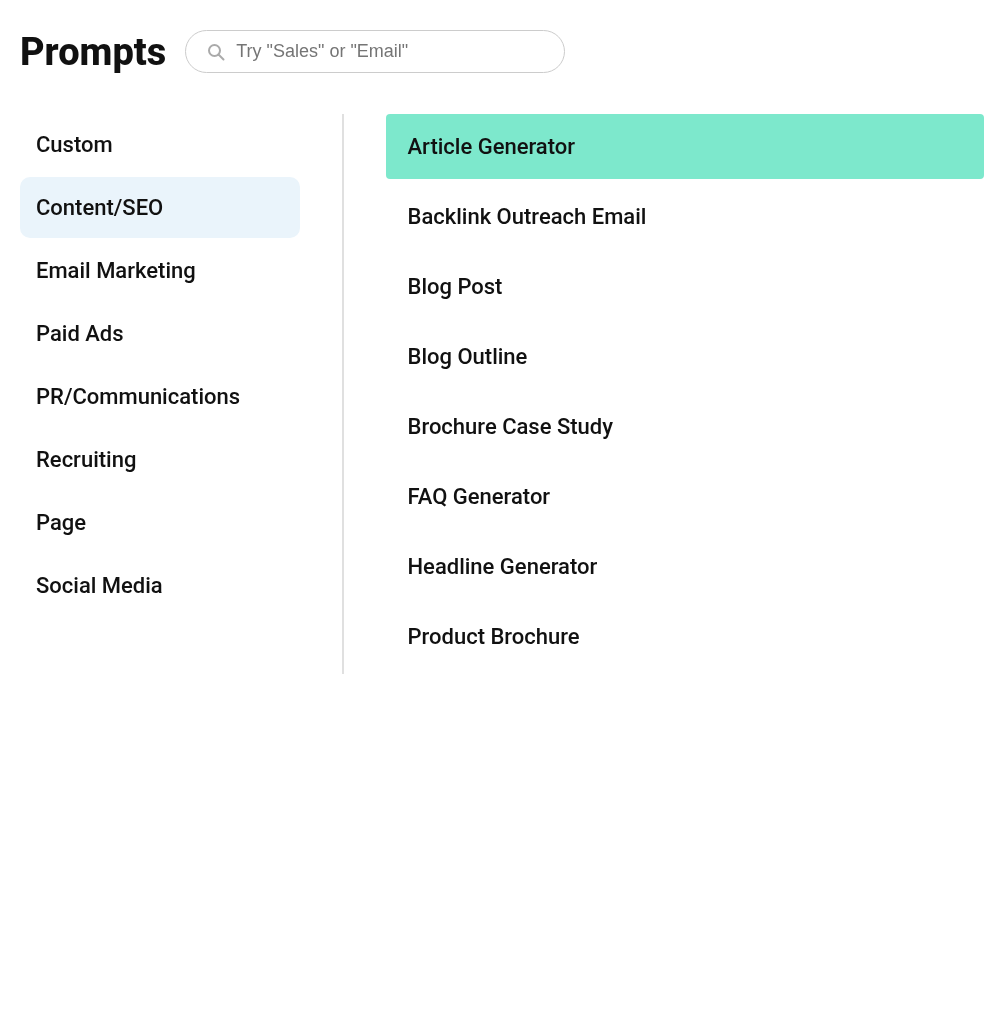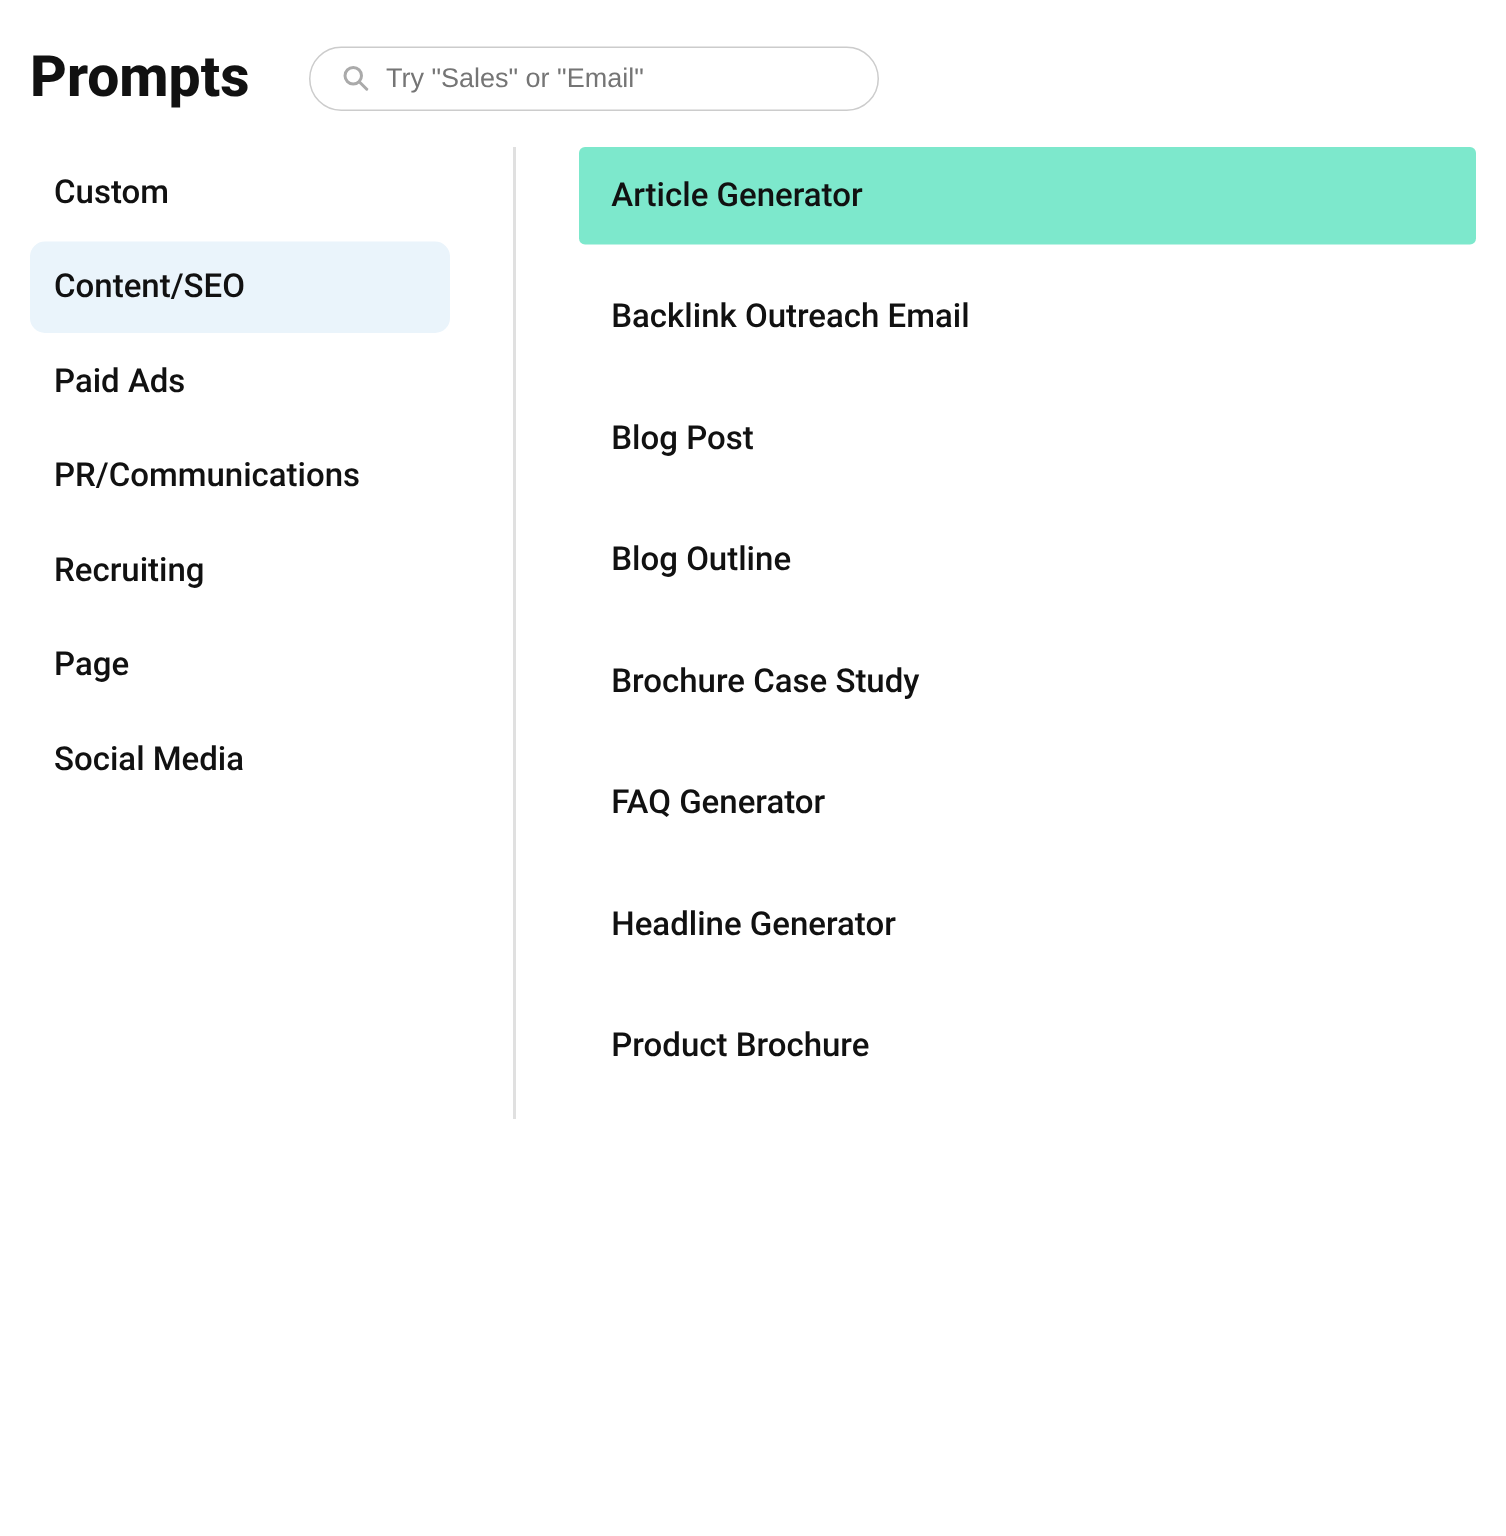--- a/index.html
+++ b/index.html
@@ -18,9 +18,9 @@
 
     .header {
       display: flex;
-      align-items: center;
-      gap: 40px;
-      margin-bottom: 24px;
+      align-items: flex-start;
+      gap: 19px;
+      margin-bottom: 40px;
     }
 
     .page-title {

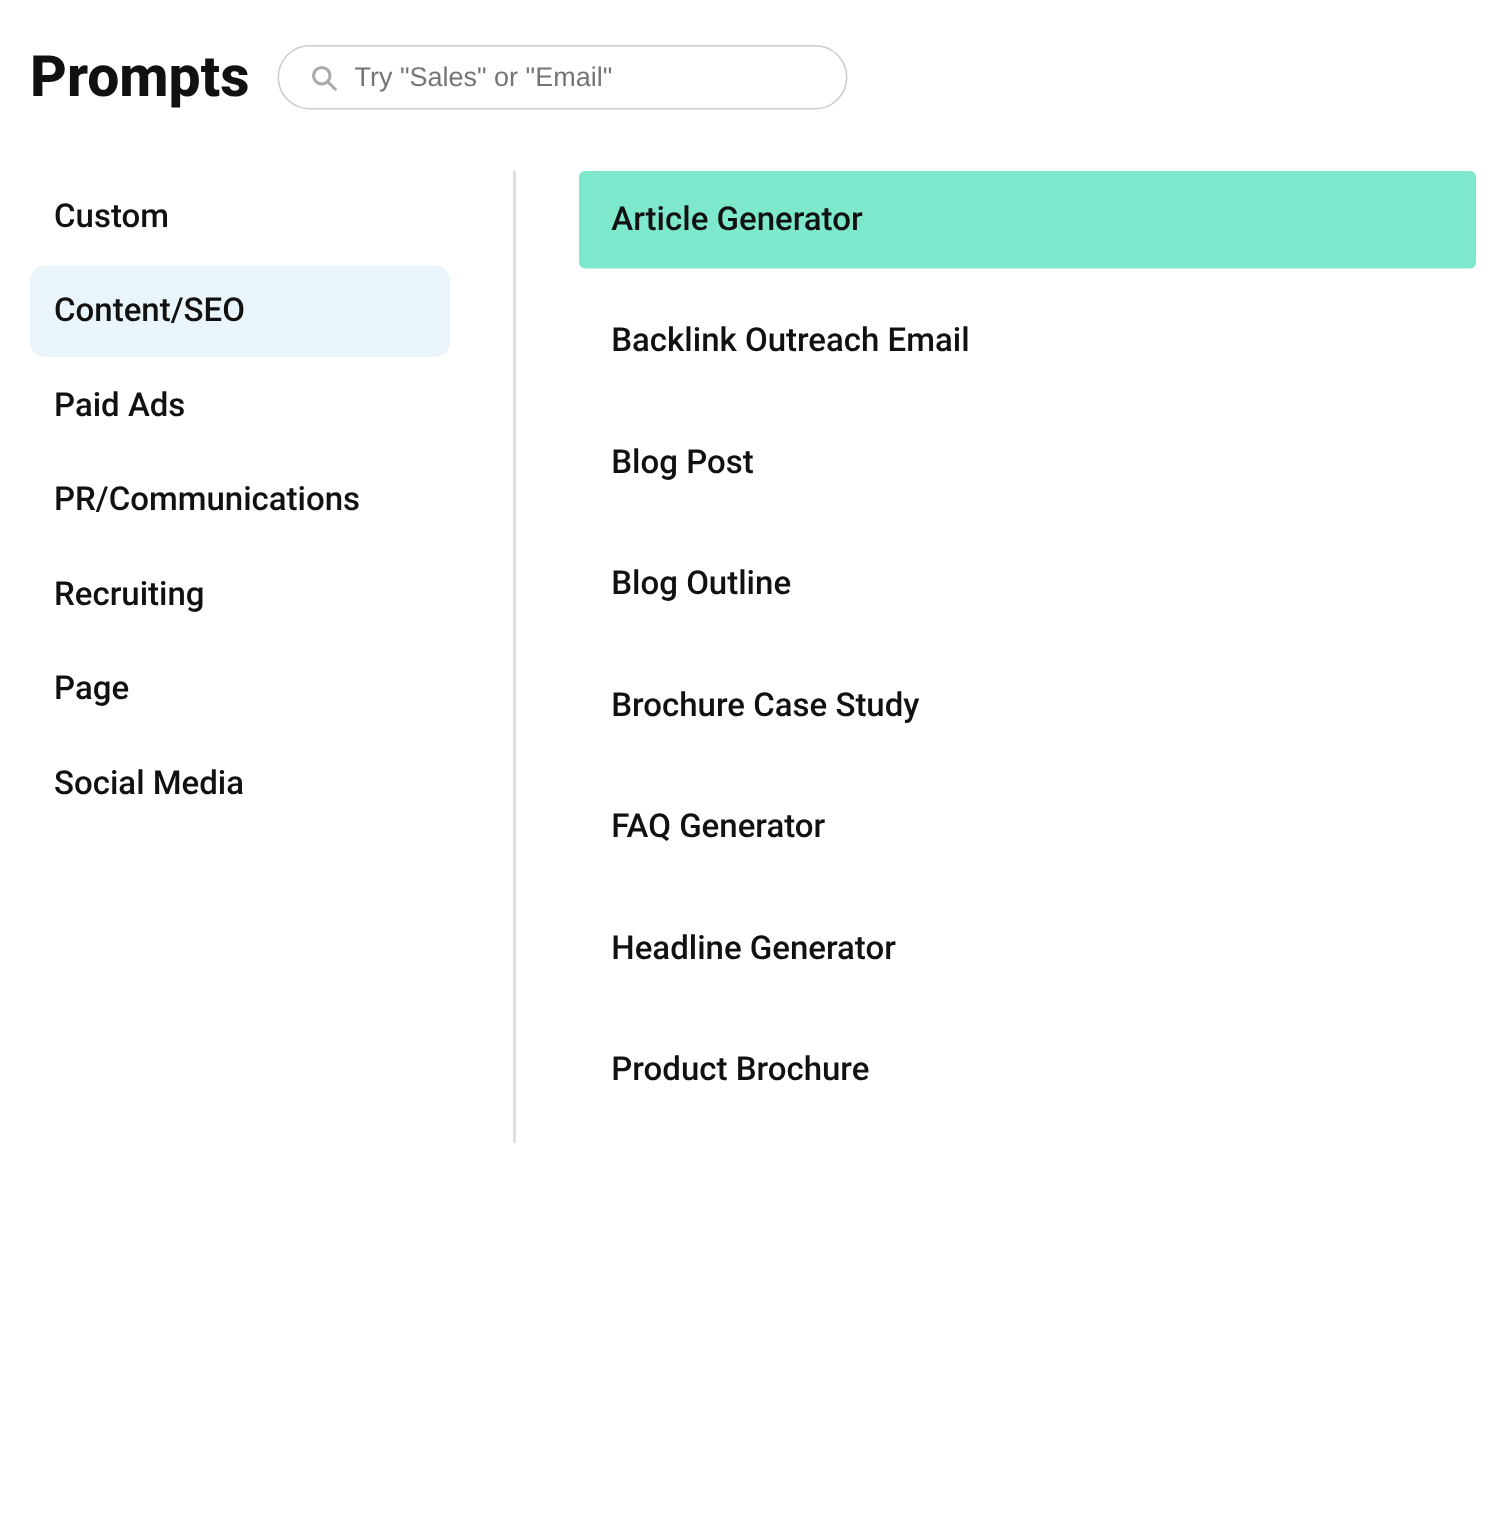--- a/index.html
+++ b/index.html
@@ -101,7 +101,7 @@
       color: #111111;
       cursor: pointer;
       border-radius: 4px;
-      margin-bottom: 16px;
+      margin-bottom: 5px;
     }
 
     .prompt-item.active {

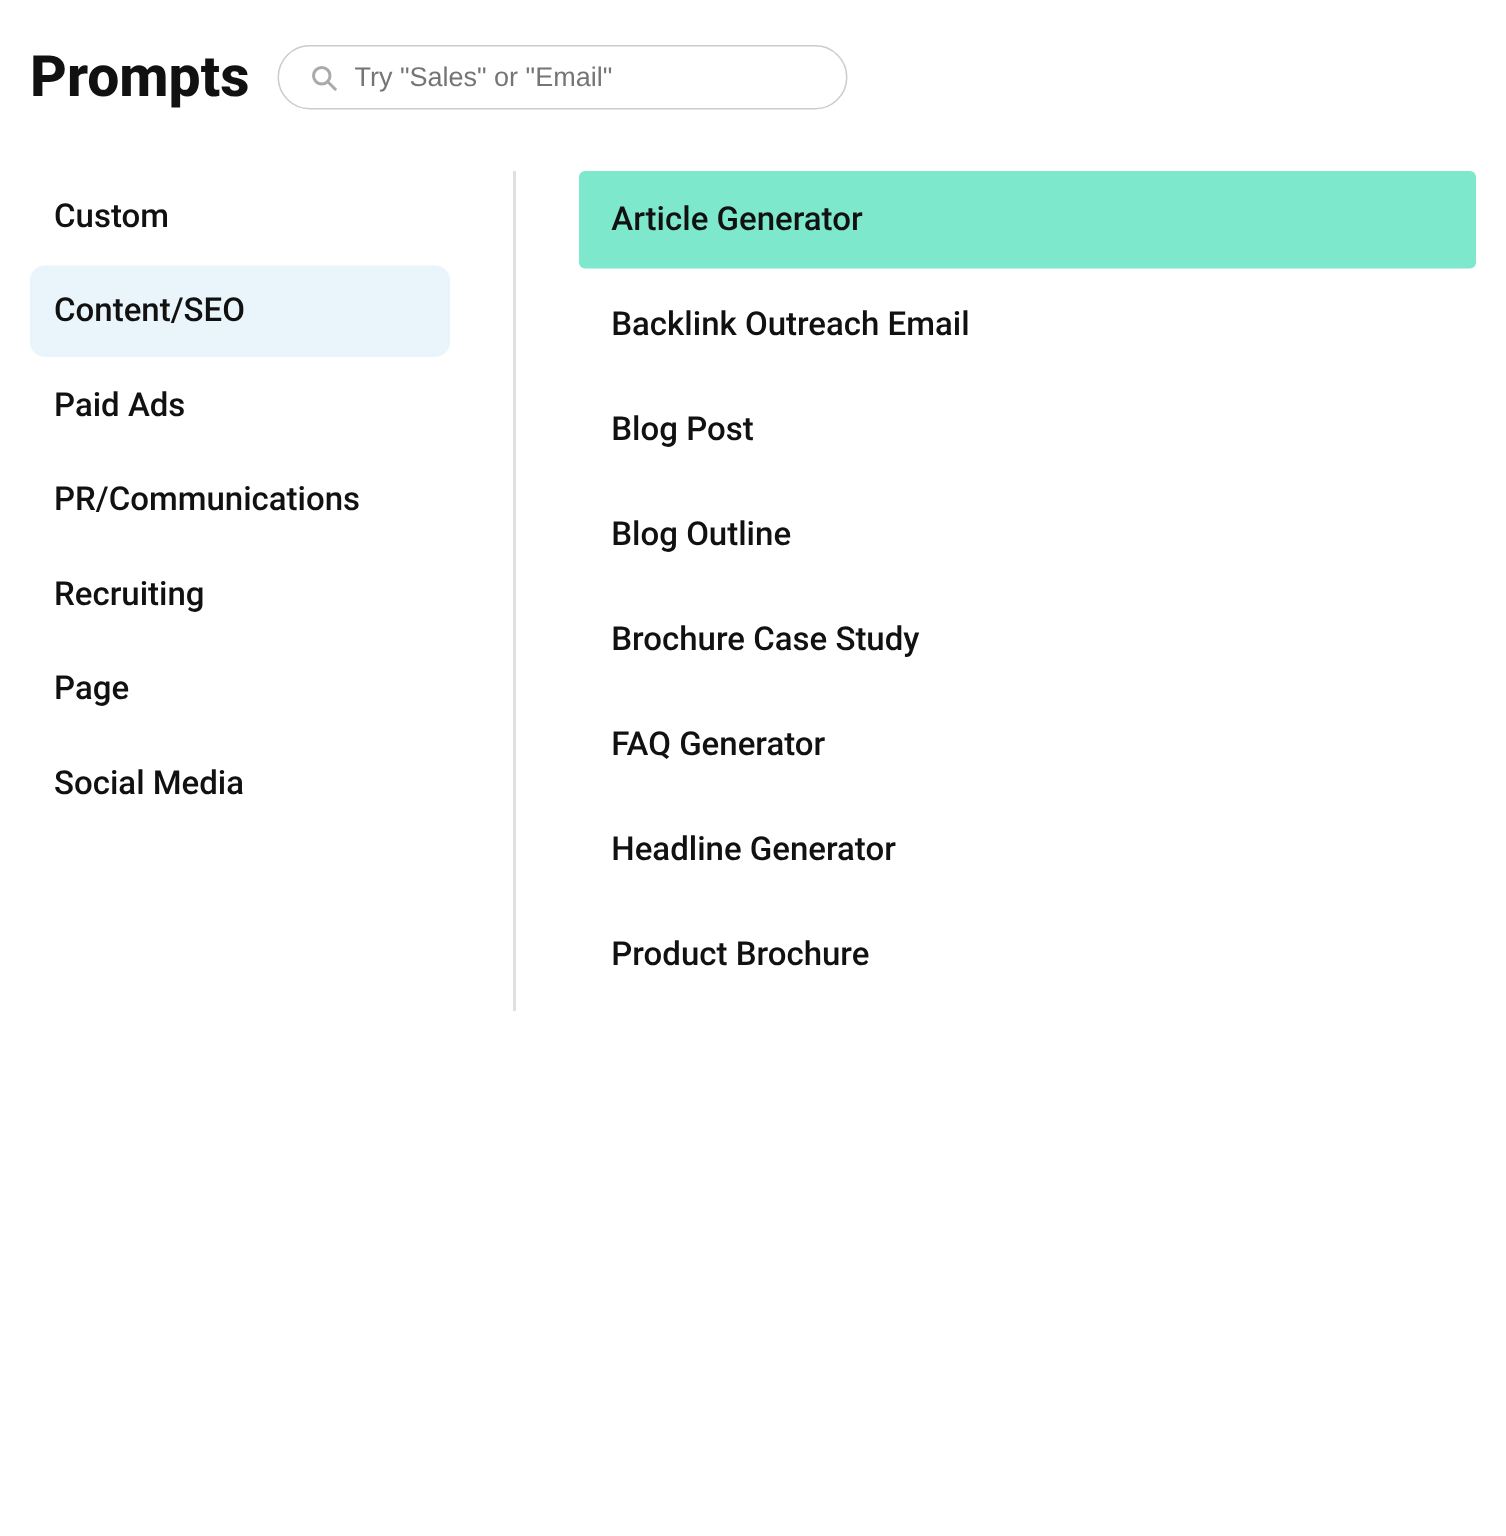--- a/index.html
+++ b/index.html
@@ -131,6 +131,7 @@
 
   <div class="sidebar-item">Custom</div>
       <div class="sidebar-item active">Content/SEO</div>
+      <div class="sidebar-item">Email Marketing</div>
       <div class="sidebar-item">Paid Ads</div>
       <div class="sidebar-item">PR/Communications</div>
       <div class="sidebar-item">Recruiting</div>

